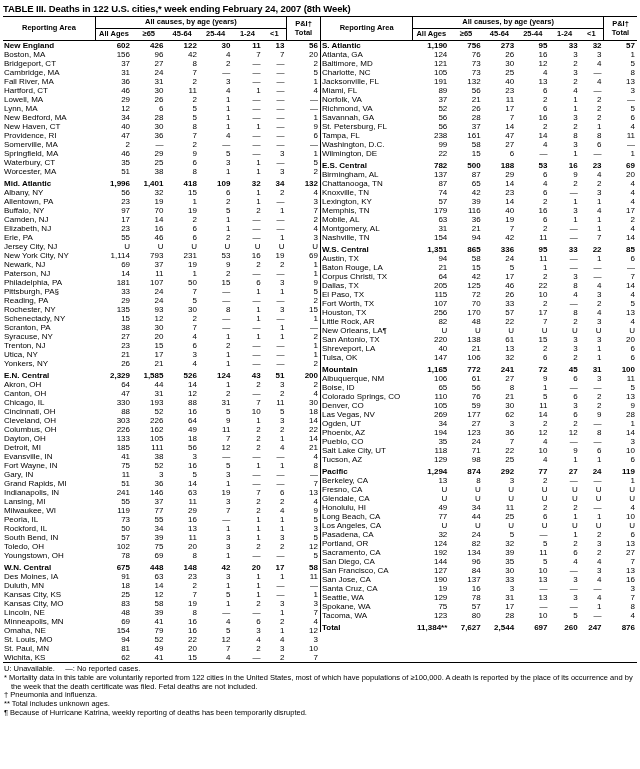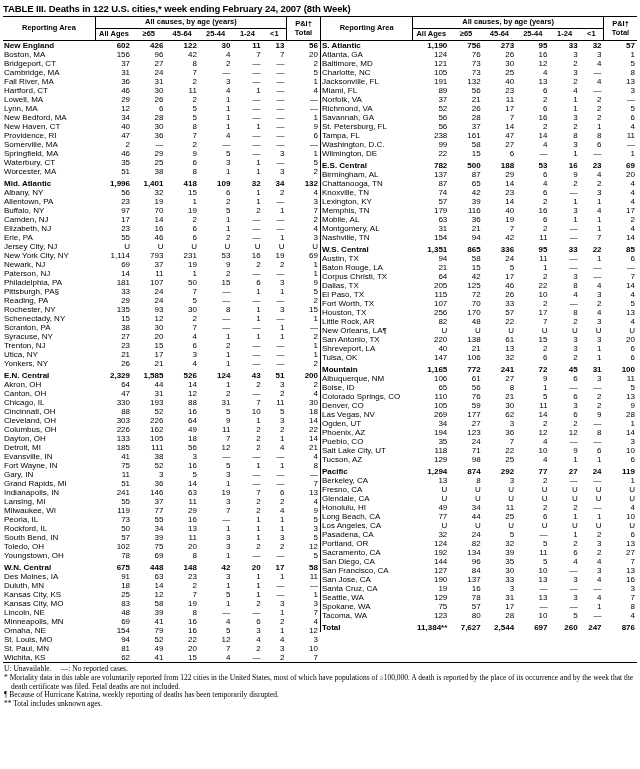--- a/index.html
+++ b/index.html
@@ -24,7 +24,7 @@
   tr.section td { font-weight: bold; }
   tr.gap td { padding-top: 3px; }
   .footnotes { padding: 2px 1px 2px 1px; }
-  .fn { font-size: 7.5px; line-height: 8.8px; padding-left: 7px; text-indent: -7px; font-family: Liberation Serif, serif; }
+  .fn { font-size: 7.5px; line-height: 8.8px; padding-left: 7px; text-indent: -7px; }
 </style>
 </head>
 <body>

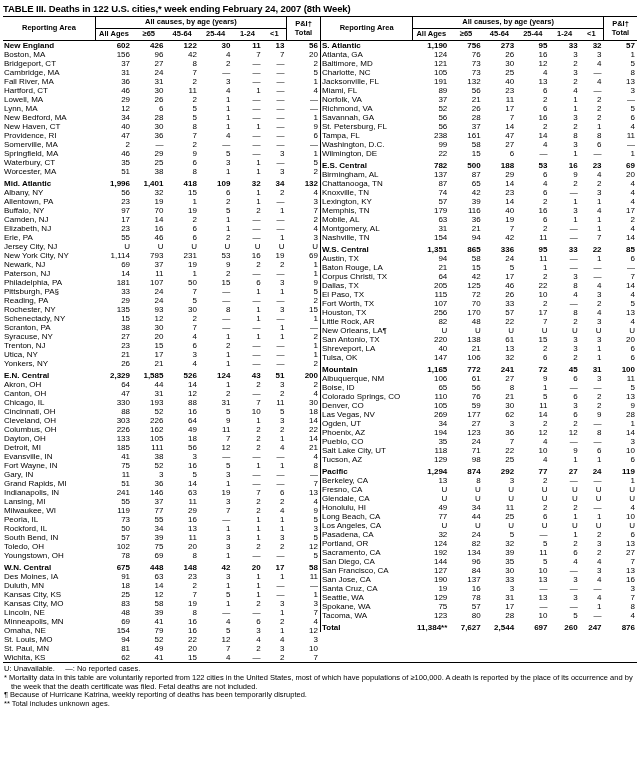--- a/index.html
+++ b/index.html
@@ -1419,6 +1419,7 @@
   <div class="footnotes" id="footnotes">
       <div class="fn">U: Unavailable.&nbsp;&nbsp;&nbsp;&nbsp;&nbsp;—: No reported cases.</div>
       <div class="fn">* Mortality data in this table are voluntarily reported from 122 cities in the United States, most of which have populations of ≥100,000. A death is reported by the place of its occurrence and by the week that the death certificate was filed. Fetal deaths are not included.</div>
+      <div class="fn">† Pneumonia and influenza.</div>
       <div class="fn">¶ Because of Hurricane Katrina, weekly reporting of deaths has been temporarily disrupted.</div>
       <div class="fn">** Total includes unknown ages.</div>
     </div>

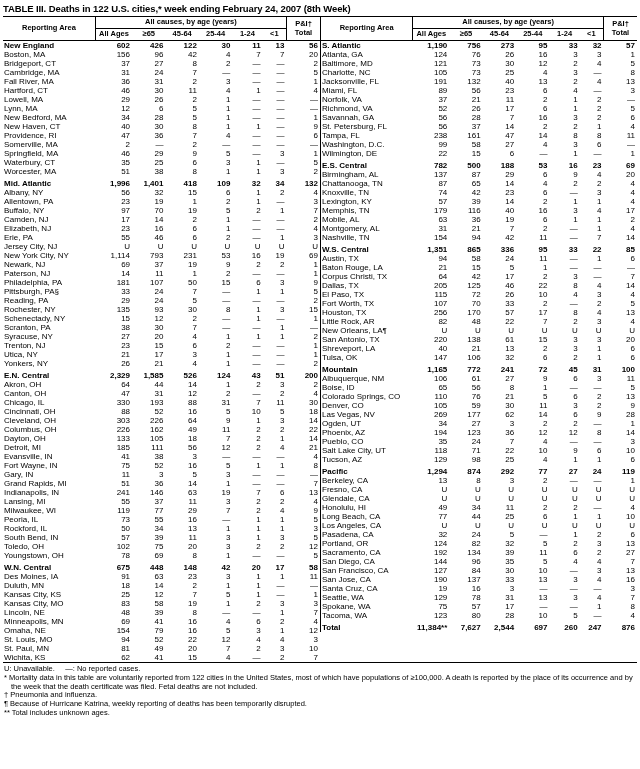--- a/index.html
+++ b/index.html
@@ -1420,8 +1420,8 @@
       <div class="fn">U: Unavailable.&nbsp;&nbsp;&nbsp;&nbsp;&nbsp;—: No reported cases.</div>
       <div class="fn">* Mortality data in this table are voluntarily reported from 122 cities in the United States, most of which have populations of ≥100,000. A death is reported by the place of its occurrence and by the week that the death certificate was filed. Fetal deaths are not included.</div>
       <div class="fn">† Pneumonia and influenza.</div>
+      <div class="fn">** Total includes unknown ages.</div>
       <div class="fn">¶ Because of Hurricane Katrina, weekly reporting of deaths has been temporarily disrupted.</div>
-      <div class="fn">** Total includes unknown ages.</div>
     </div>
 </div>
 

